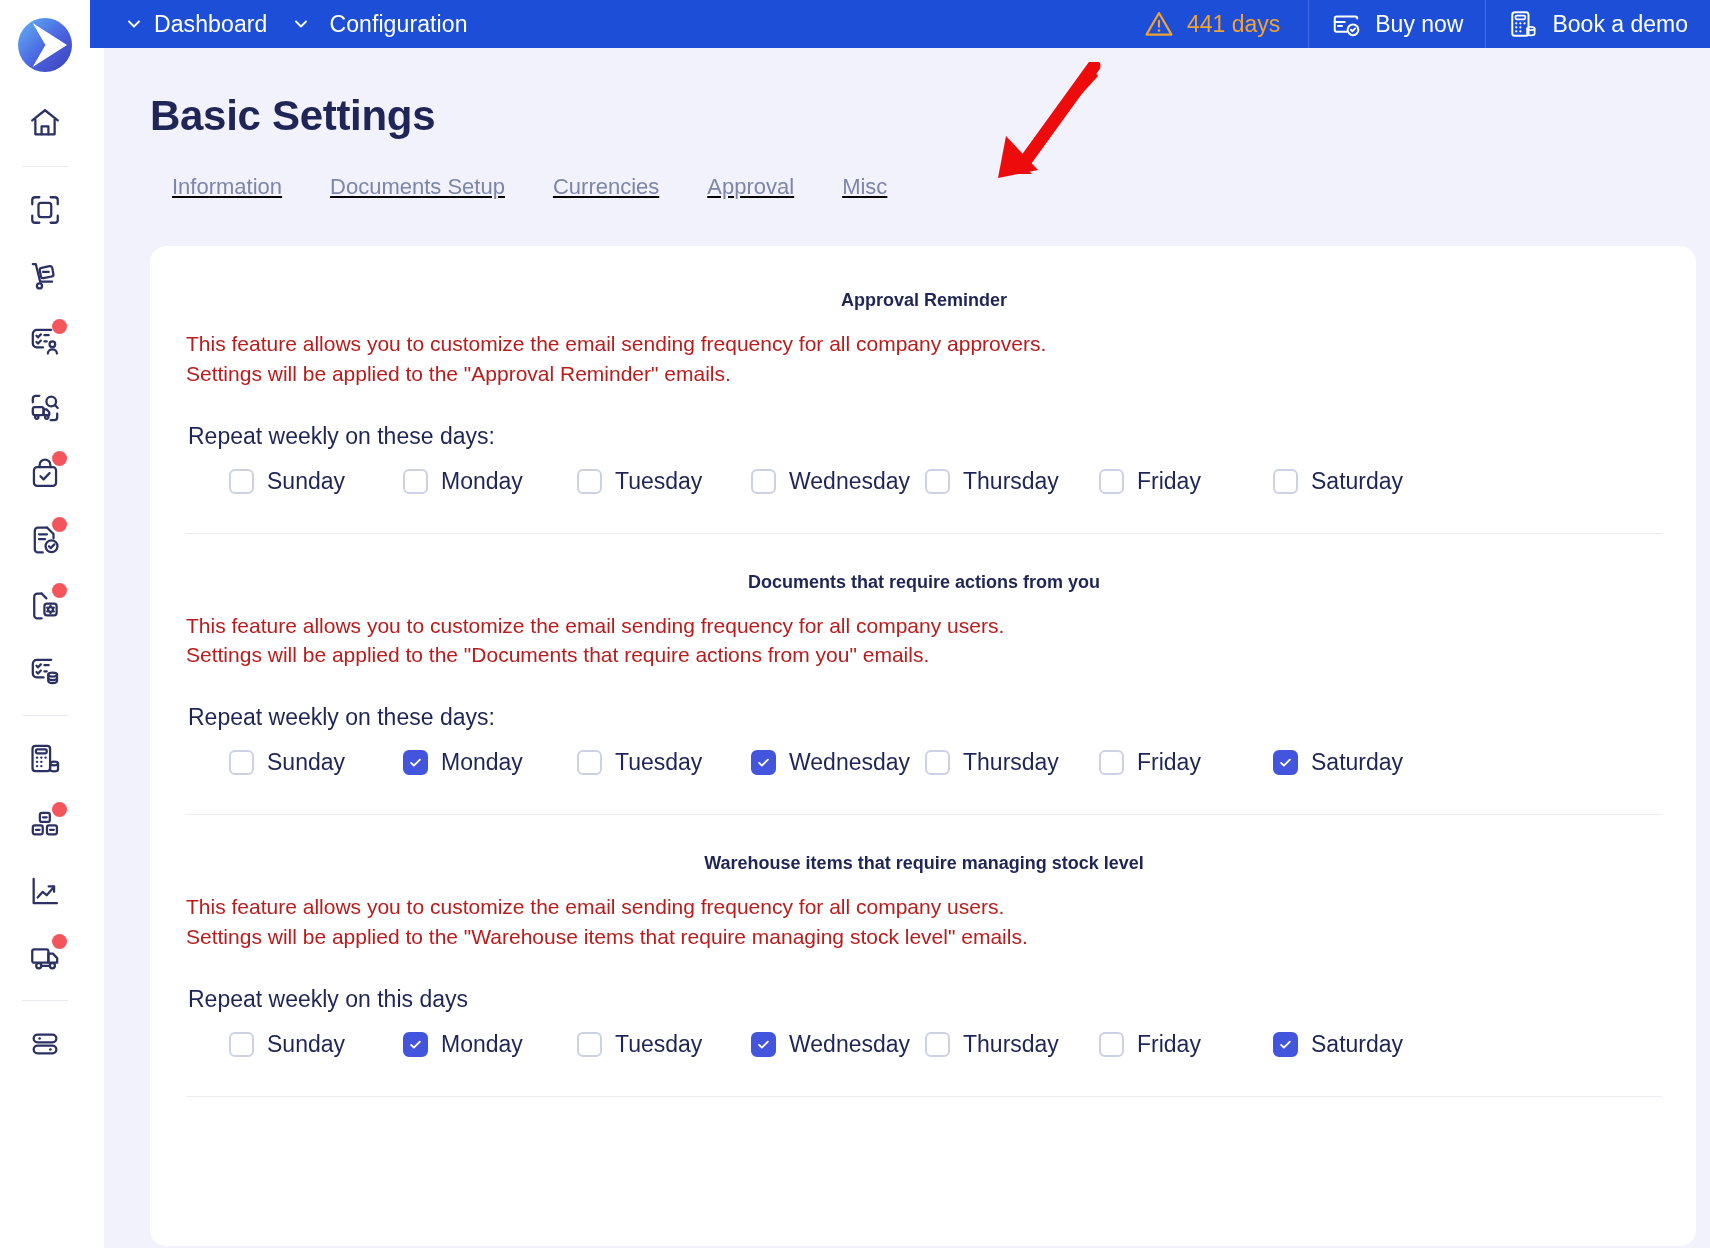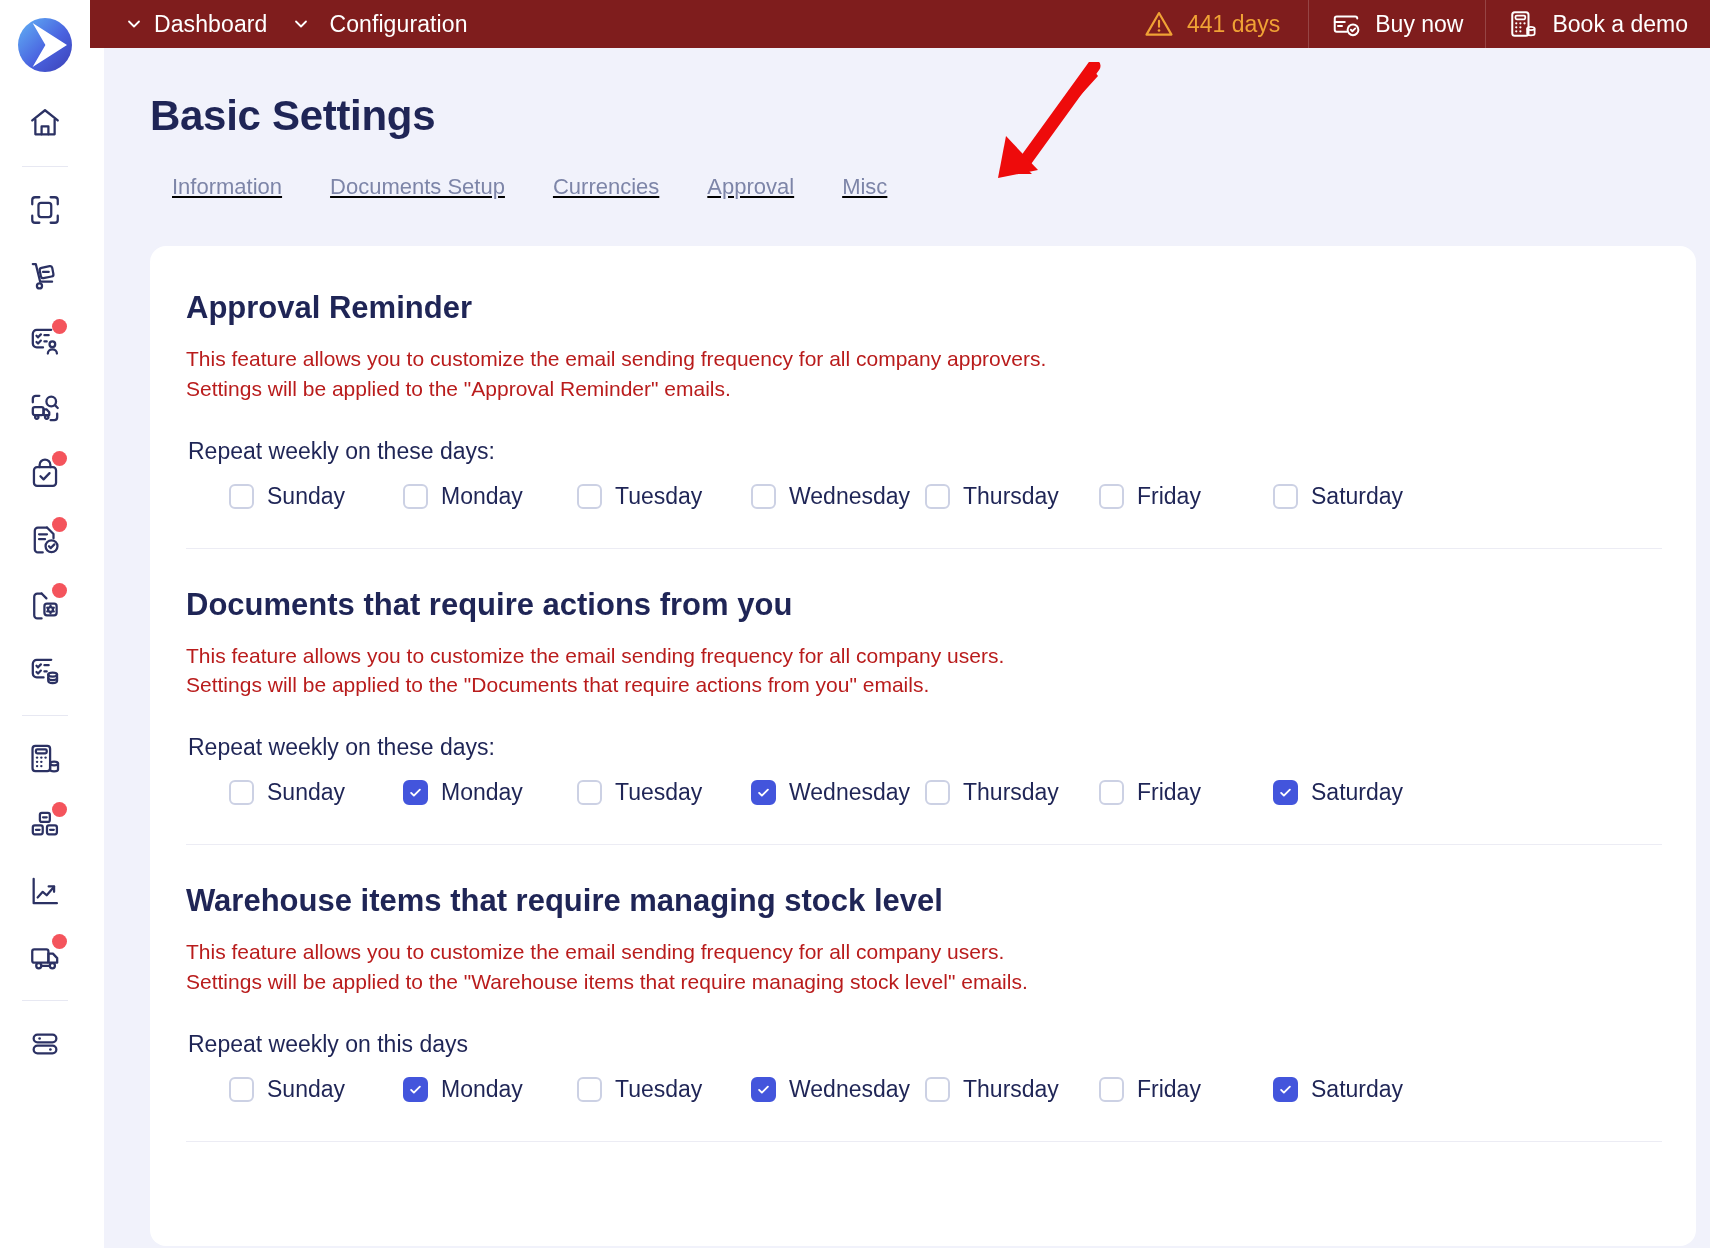--- a/index.html
+++ b/index.html
@@ -47,7 +47,7 @@
   #topbar {
     position: absolute; left: 90px; top: 0;
     width: 1620px; height: 48px;
-    background: #7f1d1d;
+    background: #1d4ed8;
     display: flex; align-items: center;
     color: #ffffff;
     z-index: 4;

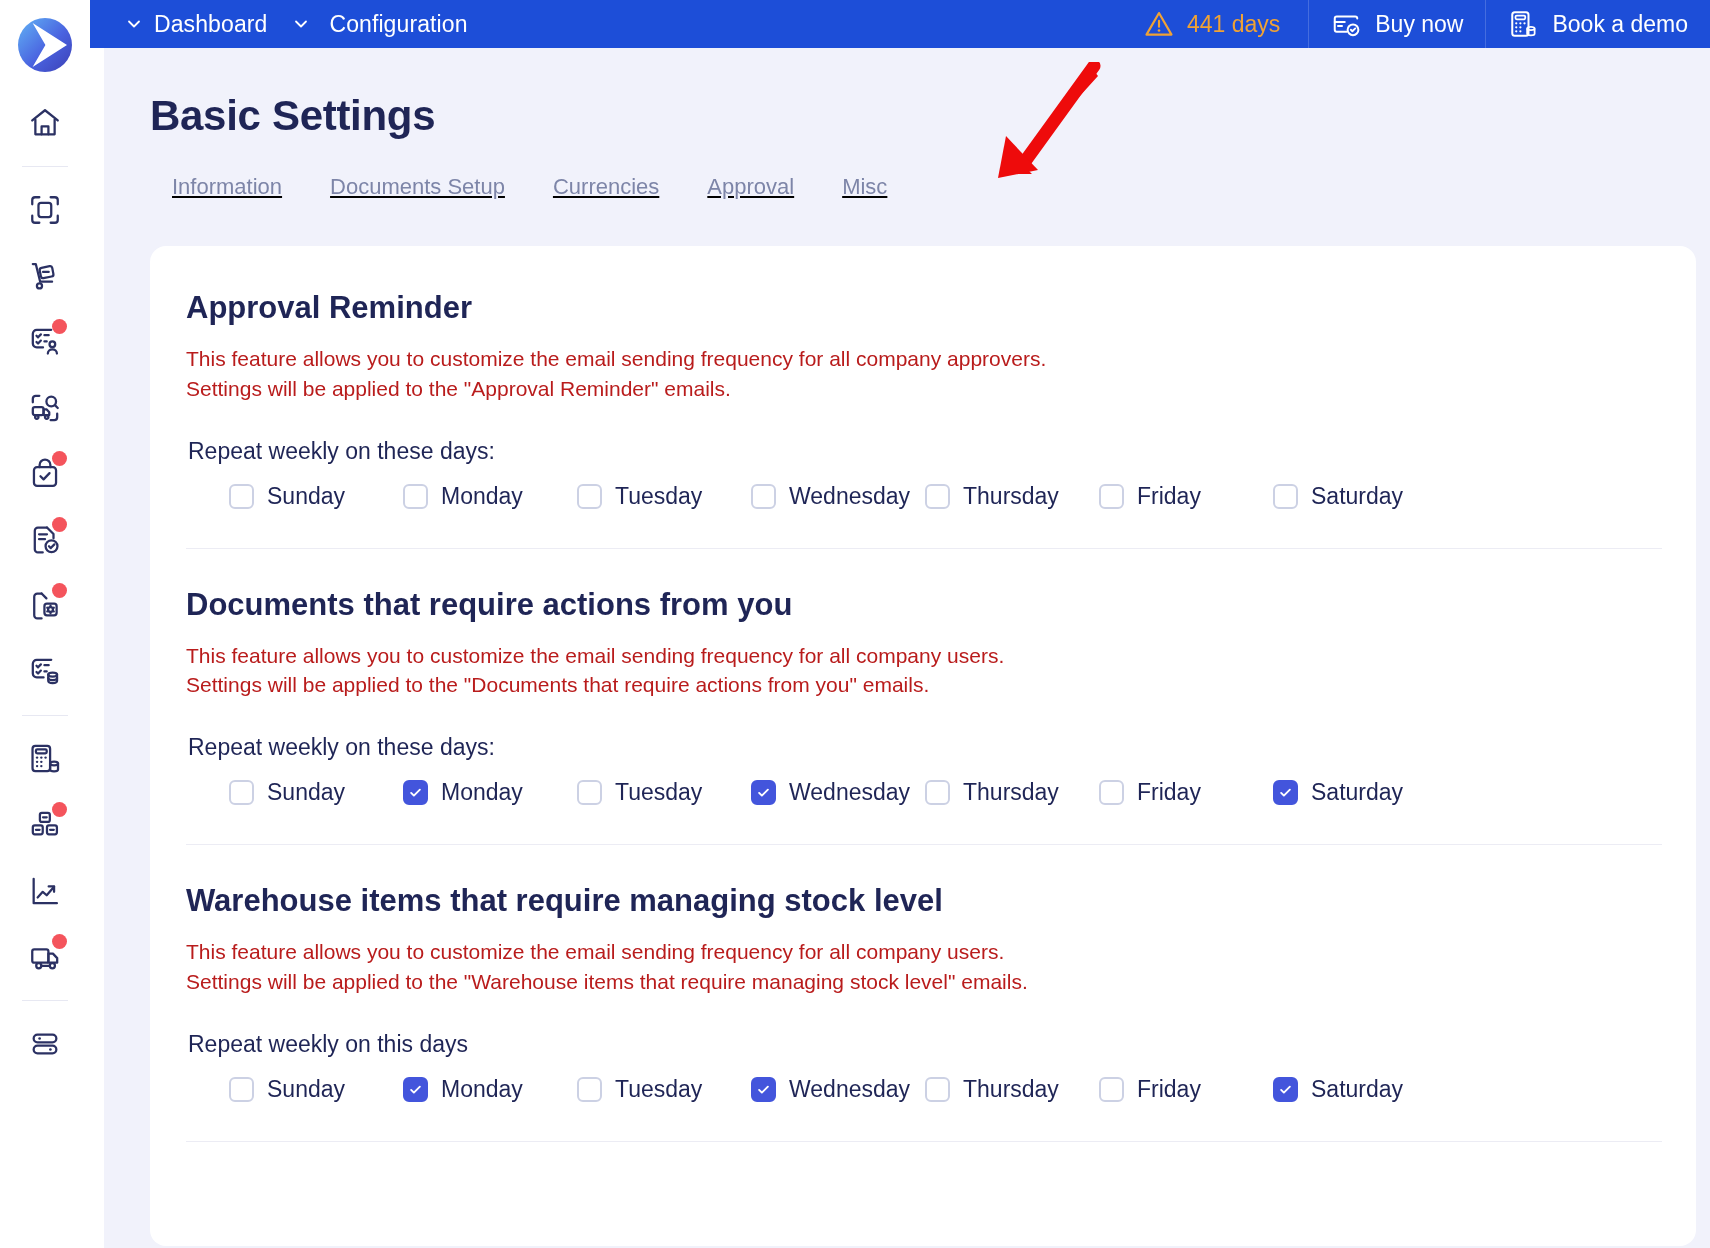--- a/index.html
+++ b/index.html
@@ -107,8 +107,9 @@
   }
   .section { padding: 0 0 2px 0; }
   .sec-title {
-    font-size: 31px; font-weight: bold; color: #1f2556;
+    font-size: 18px; font-weight: bold; color: #1f2556;
     margin-bottom: 18px;
+    text-align: center;
   }
   .sec-desc { font-size: 21px; color: #b91c1c; line-height: 1.42; }
   .repeat-label {

